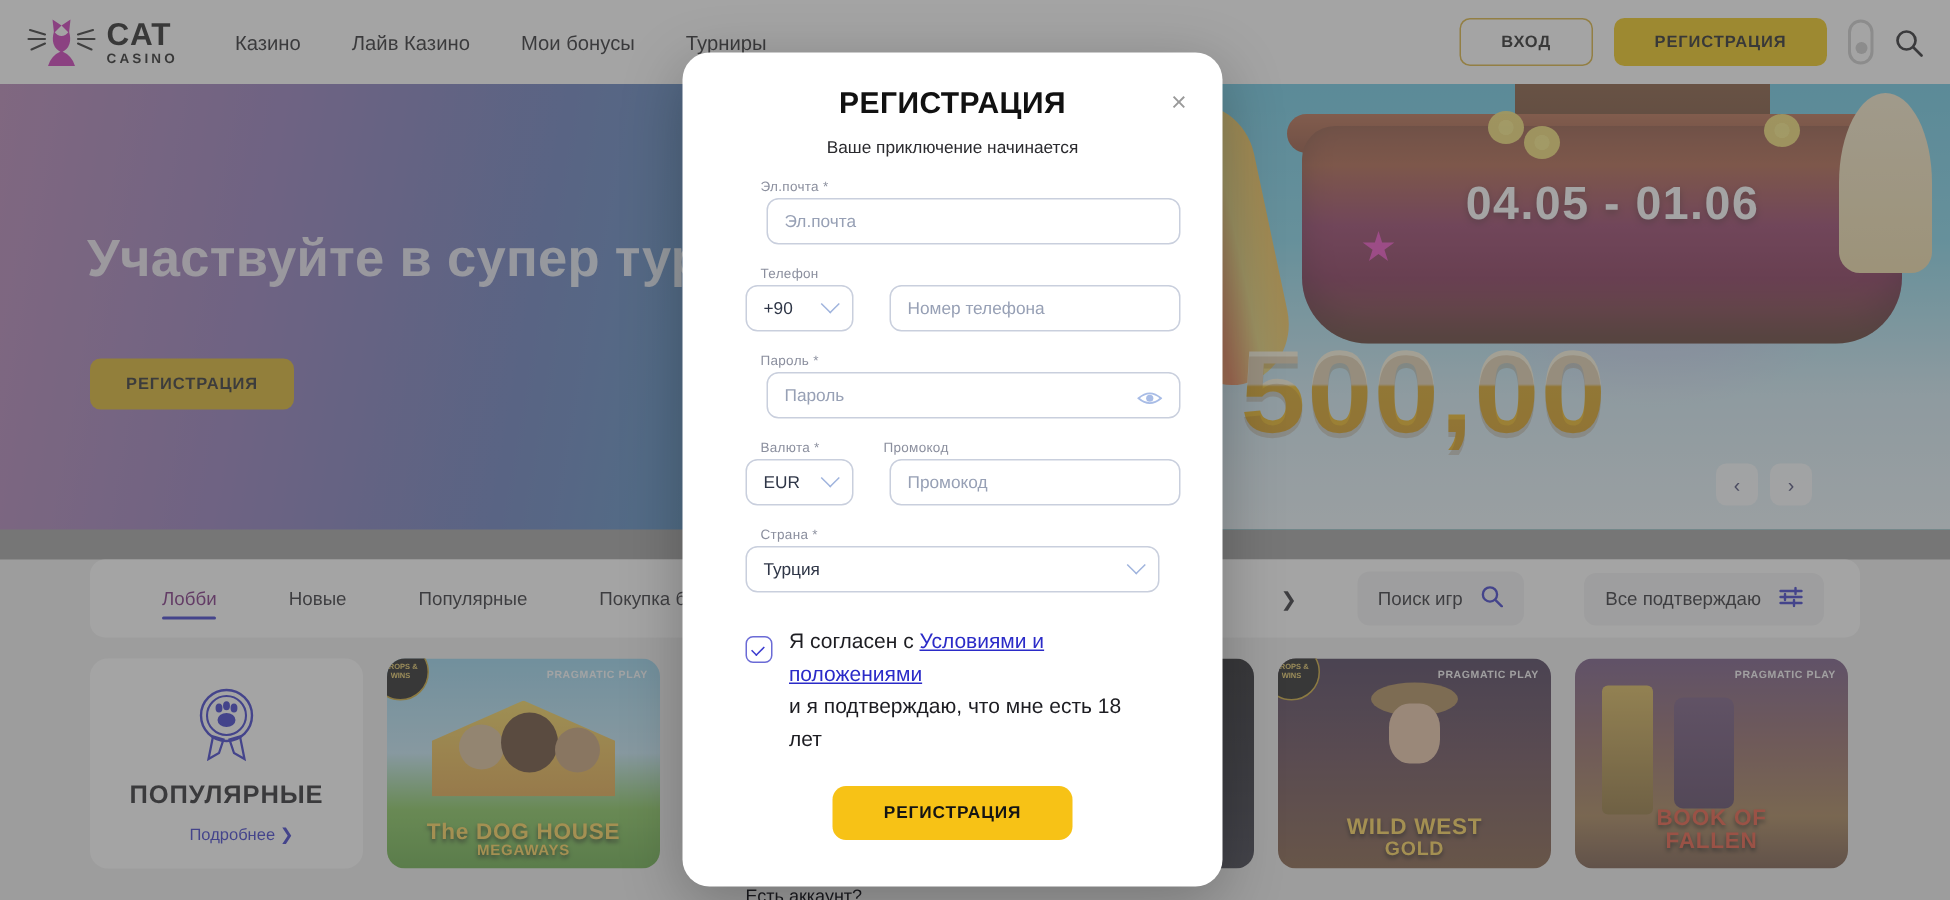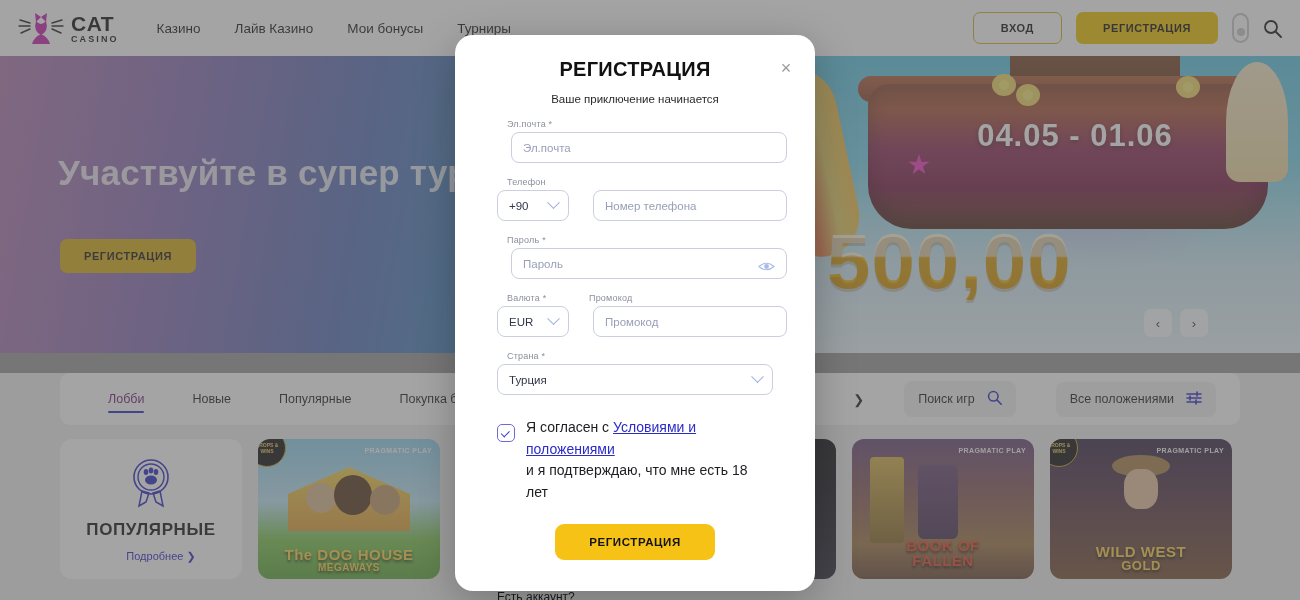--- a/index.html
+++ b/index.html
@@ -332,7 +332,7 @@
           </span>
         </div>
         <div class="pill">
-          <span>Все положениями</span>
+          <span>Все подтверждаю</span>
           <span>
             <svg width="16" height="14" viewBox="0 0 16 14">
               <g stroke="#2b2bc8" stroke-width="1.6" stroke-linecap="round">

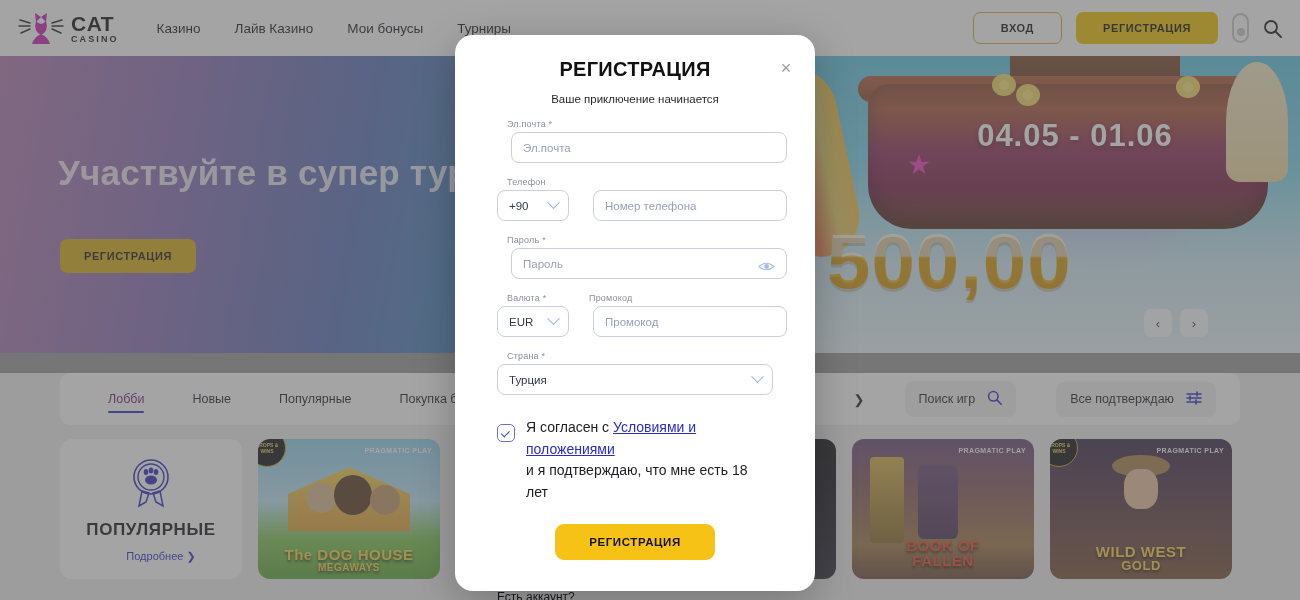--- a/index.html
+++ b/index.html
@@ -393,17 +393,6 @@
       </div>
 
       <div class="card">
-        <div class="game-art" style="background:linear-gradient(180deg,#6a4a7a 0%,#8a5c5a 40%,#a07848 75%,#6c4a38 100%);"></div>
-        <div style="position:absolute;left:18px;top:18px;width:34px;height:86px;background:linear-gradient(180deg,#d8b24a,#8a6a2c);border-radius:4px;"></div>
-        <div style="position:absolute;left:66px;top:26px;width:40px;height:74px;background:linear-gradient(180deg,#6a4a74,#4c3356);border-radius:6px;"></div>
-        <span class="pp-logo">PRAGMATIC PLAY</span>
-        <div class="game-name" style="color:#e84a2f;bottom:10px;">
-          <span>BOOK OF</span>
-          <small style="font-size:15px">FALLEN</small>
-        </div>
-      </div>
-
-      <div class="card">
         <div class="game-art" style="background:linear-gradient(180deg,#3a2a4a 0%,#5a3a48 45%,#7a5236 100%);"></div>
         <div style="position:absolute;left:62px;top:16px;width:58px;height:22px;background:#a8834c;border-radius:50%;"></div>
         <div style="position:absolute;left:74px;top:30px;width:34px;height:40px;background:#e8c0a0;border-radius:40%;"></div>
@@ -412,6 +401,17 @@
         <div class="game-name">
           <span>WILD WEST</span>
           <small style="font-size:13px">GOLD</small>
+        </div>
+      </div>
+
+      <div class="card">
+        <div class="game-art" style="background:linear-gradient(180deg,#6a4a7a 0%,#8a5c5a 40%,#a07848 75%,#6c4a38 100%);"></div>
+        <div style="position:absolute;left:18px;top:18px;width:34px;height:86px;background:linear-gradient(180deg,#d8b24a,#8a6a2c);border-radius:4px;"></div>
+        <div style="position:absolute;left:66px;top:26px;width:40px;height:74px;background:linear-gradient(180deg,#6a4a74,#4c3356);border-radius:6px;"></div>
+        <span class="pp-logo">PRAGMATIC PLAY</span>
+        <div class="game-name" style="color:#e84a2f;bottom:10px;">
+          <span>BOOK OF</span>
+          <small style="font-size:15px">FALLEN</small>
         </div>
       </div>
 

